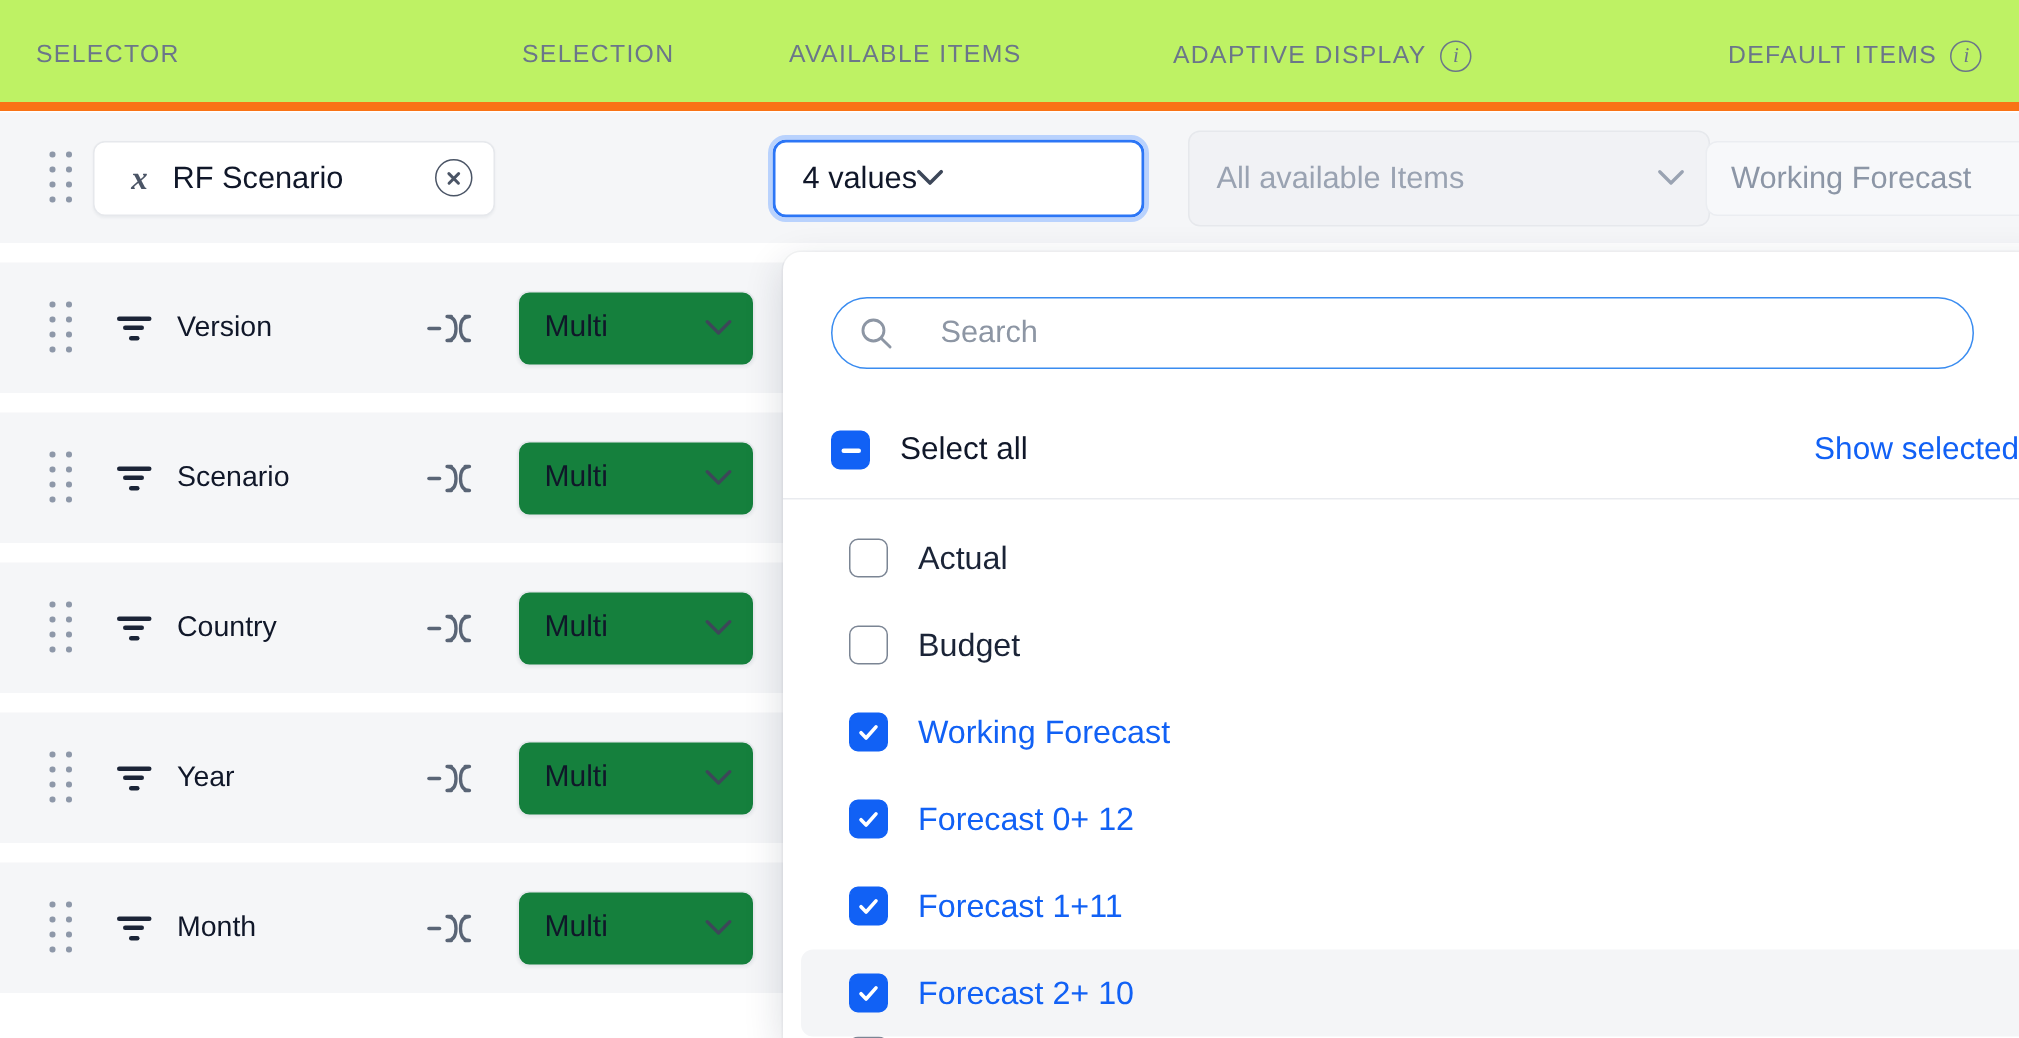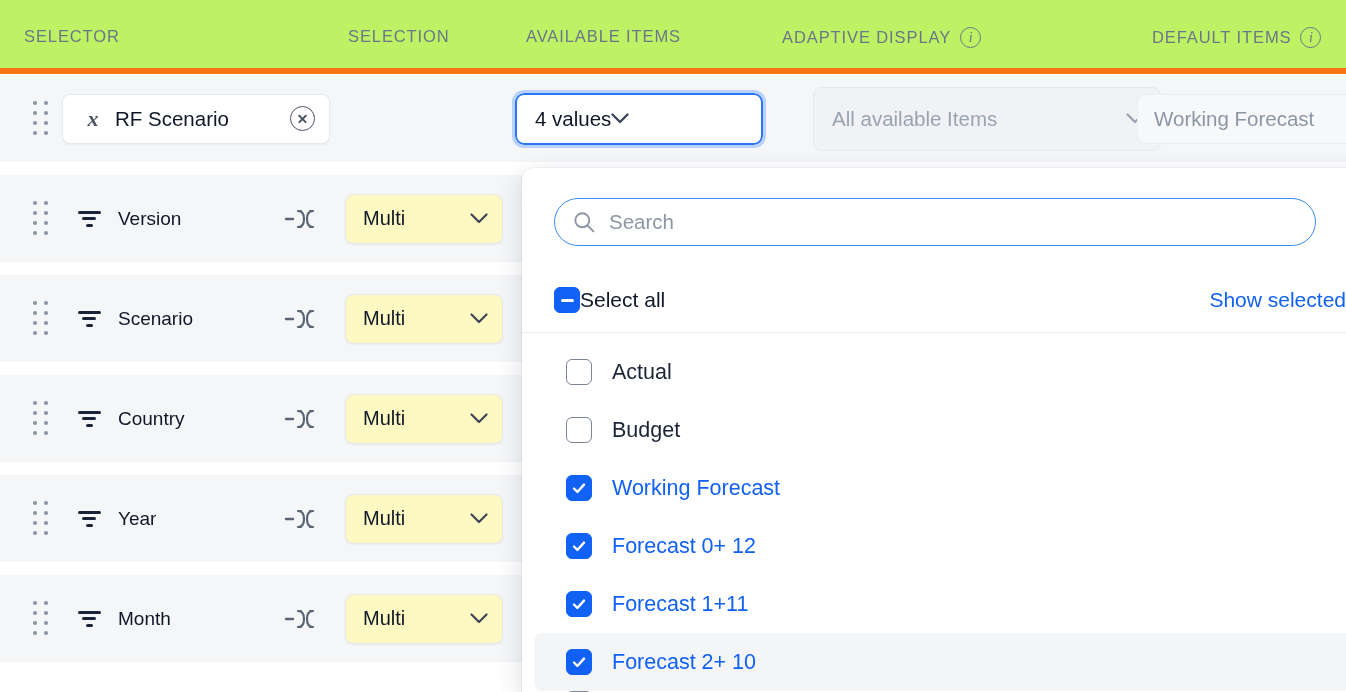--- a/index.html
+++ b/index.html
@@ -230,7 +230,7 @@
   
   .adapt-dd {
     position: absolute;
-    left: 813px;
+    left: 792px;
     width: 348px;
     height: 64px;
     background: #f1f2f5;

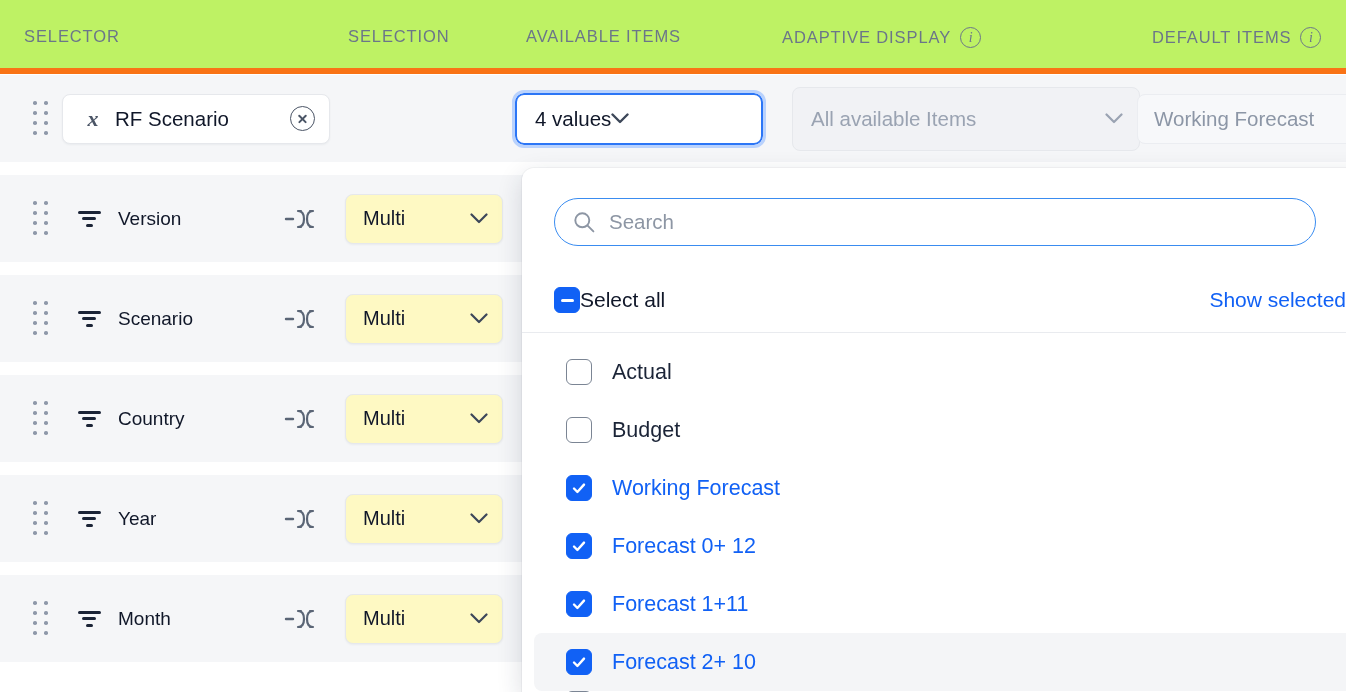--- a/index.html
+++ b/index.html
@@ -203,7 +203,7 @@
     color: #9aa3b2;
   }
   .sel-dd.multi {
-    background: #fef9c3;
+    background: #15803d;
     border: 1px solid #e6e8ec;
     color: #101729;
     box-shadow: 0 1px 2px rgba(20,30,50,0.05);

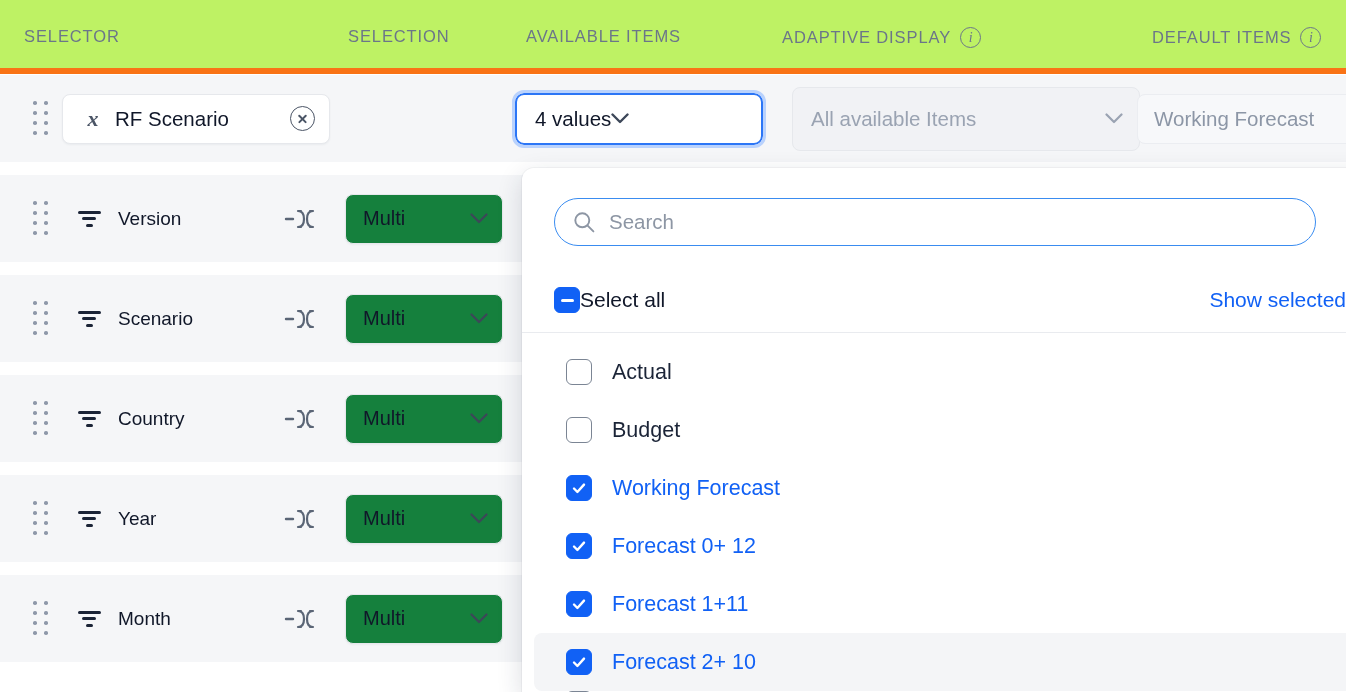--- a/index.html
+++ b/index.html
@@ -294,7 +294,7 @@
     display: flex;
     align-items: center;
     padding: 0 18px;
-    gap: 14px;
+    gap: 32px;
   }
   .search-icon { width: 22px; height: 22px; color: #8d96a4; flex: none; }
   .search-input {

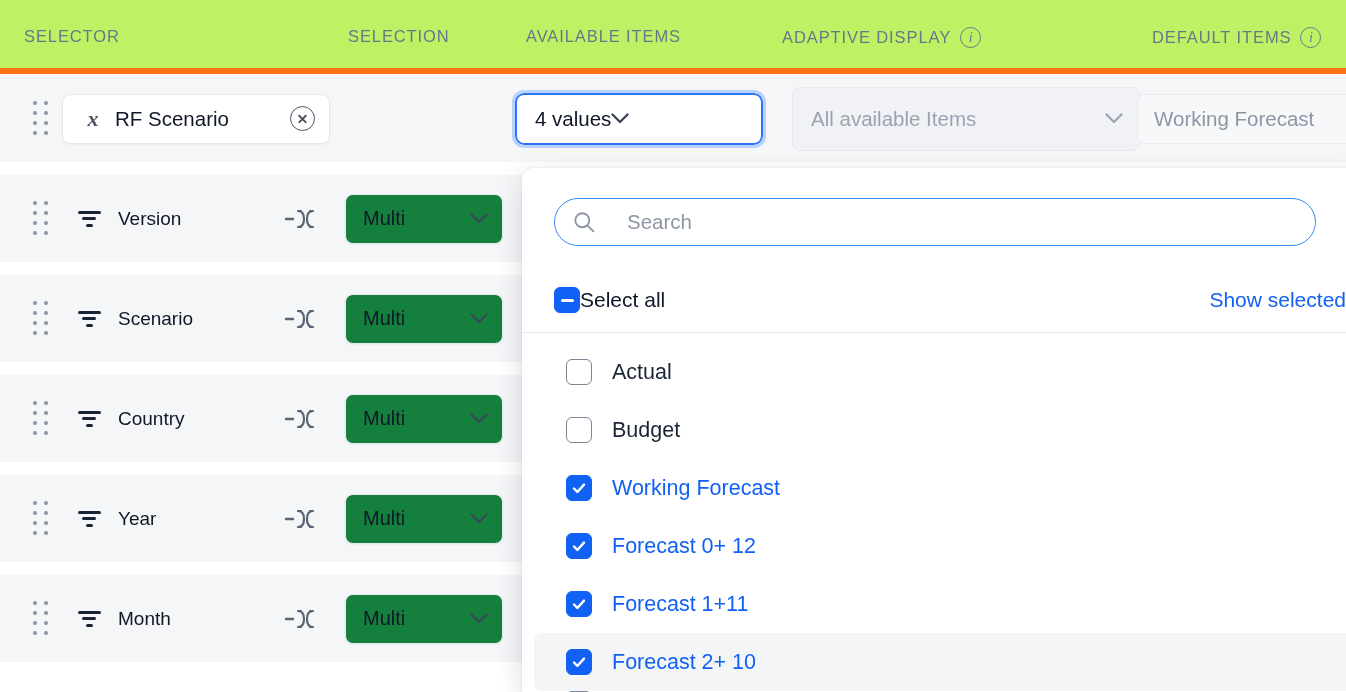--- a/index.html
+++ b/index.html
@@ -321,6 +321,7 @@
   .selectall-label {
     font-size: 21px;
     color: #101729;
+    margin-left: 20px;
     flex: 1;
   }
   .show-selected {

